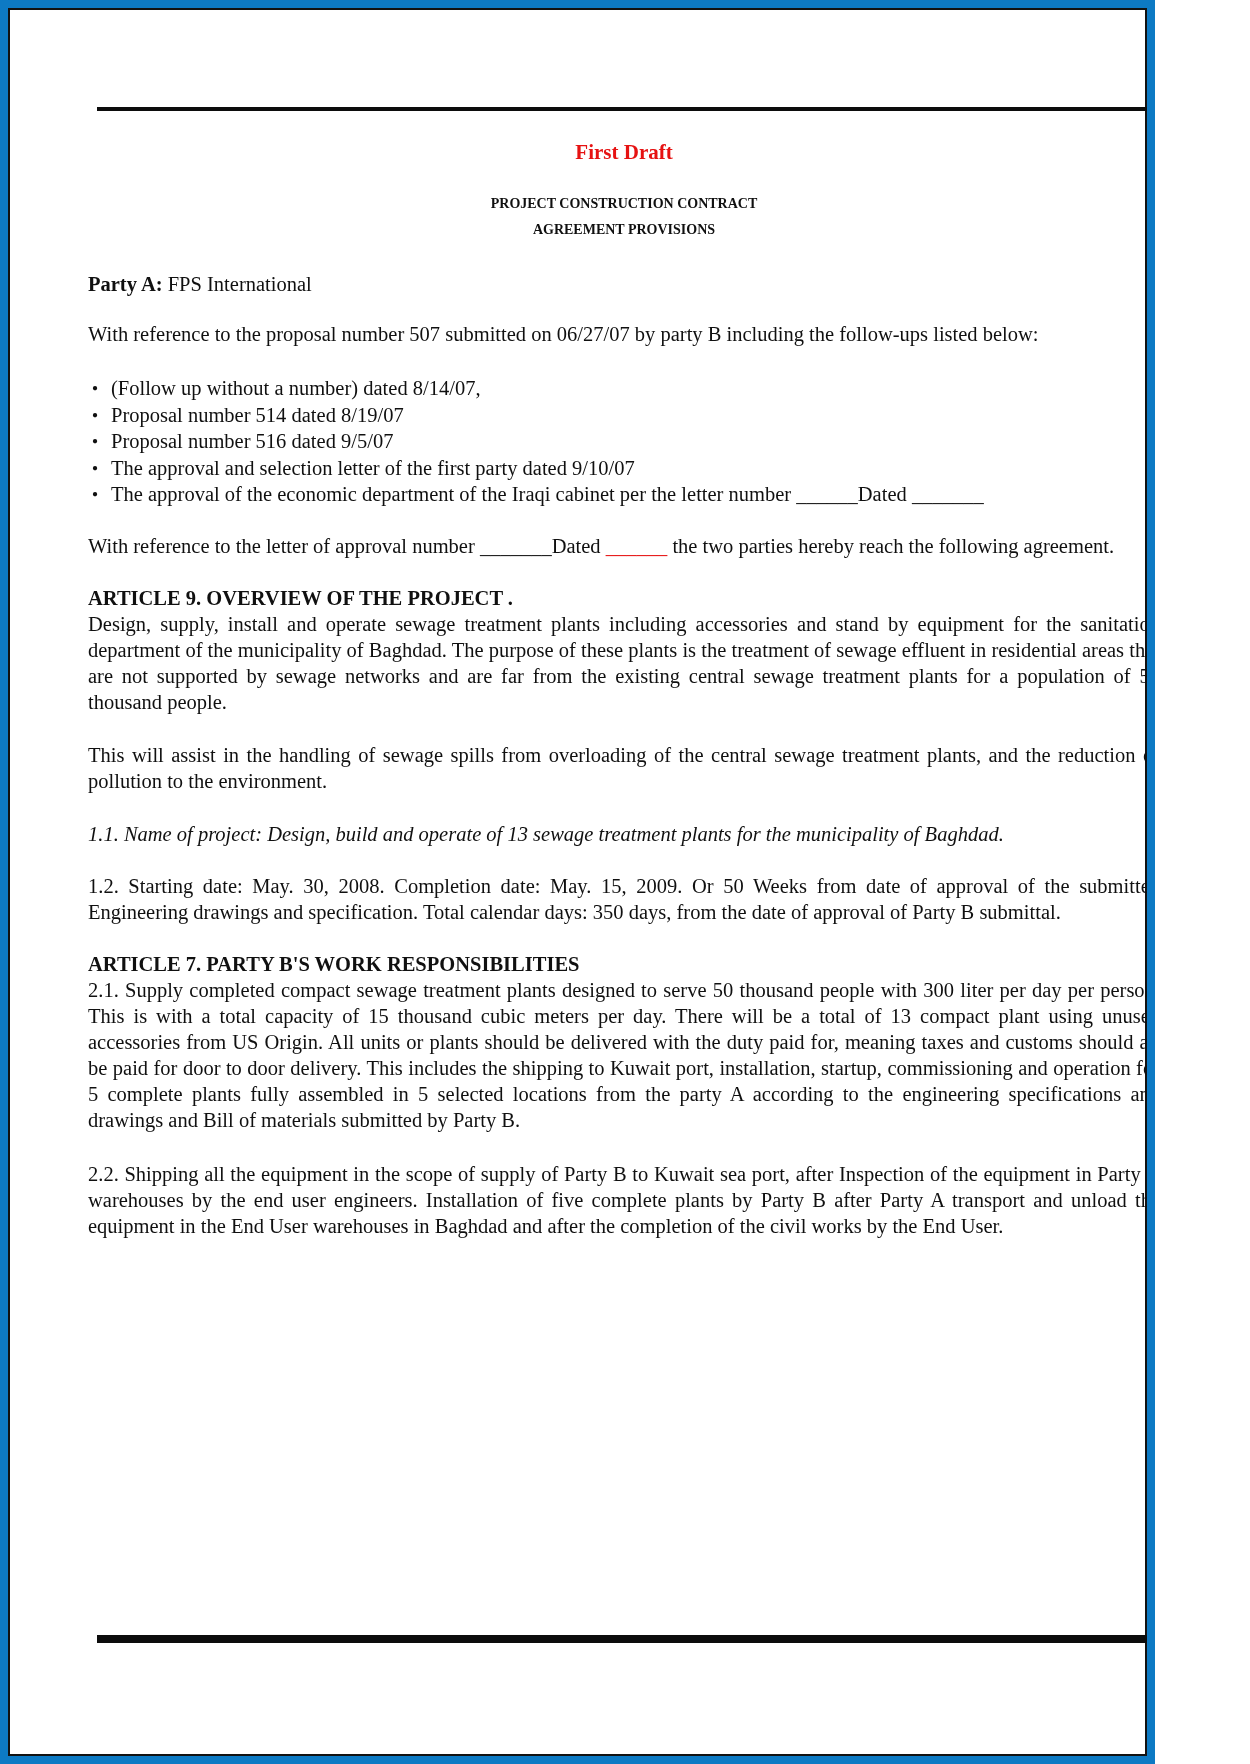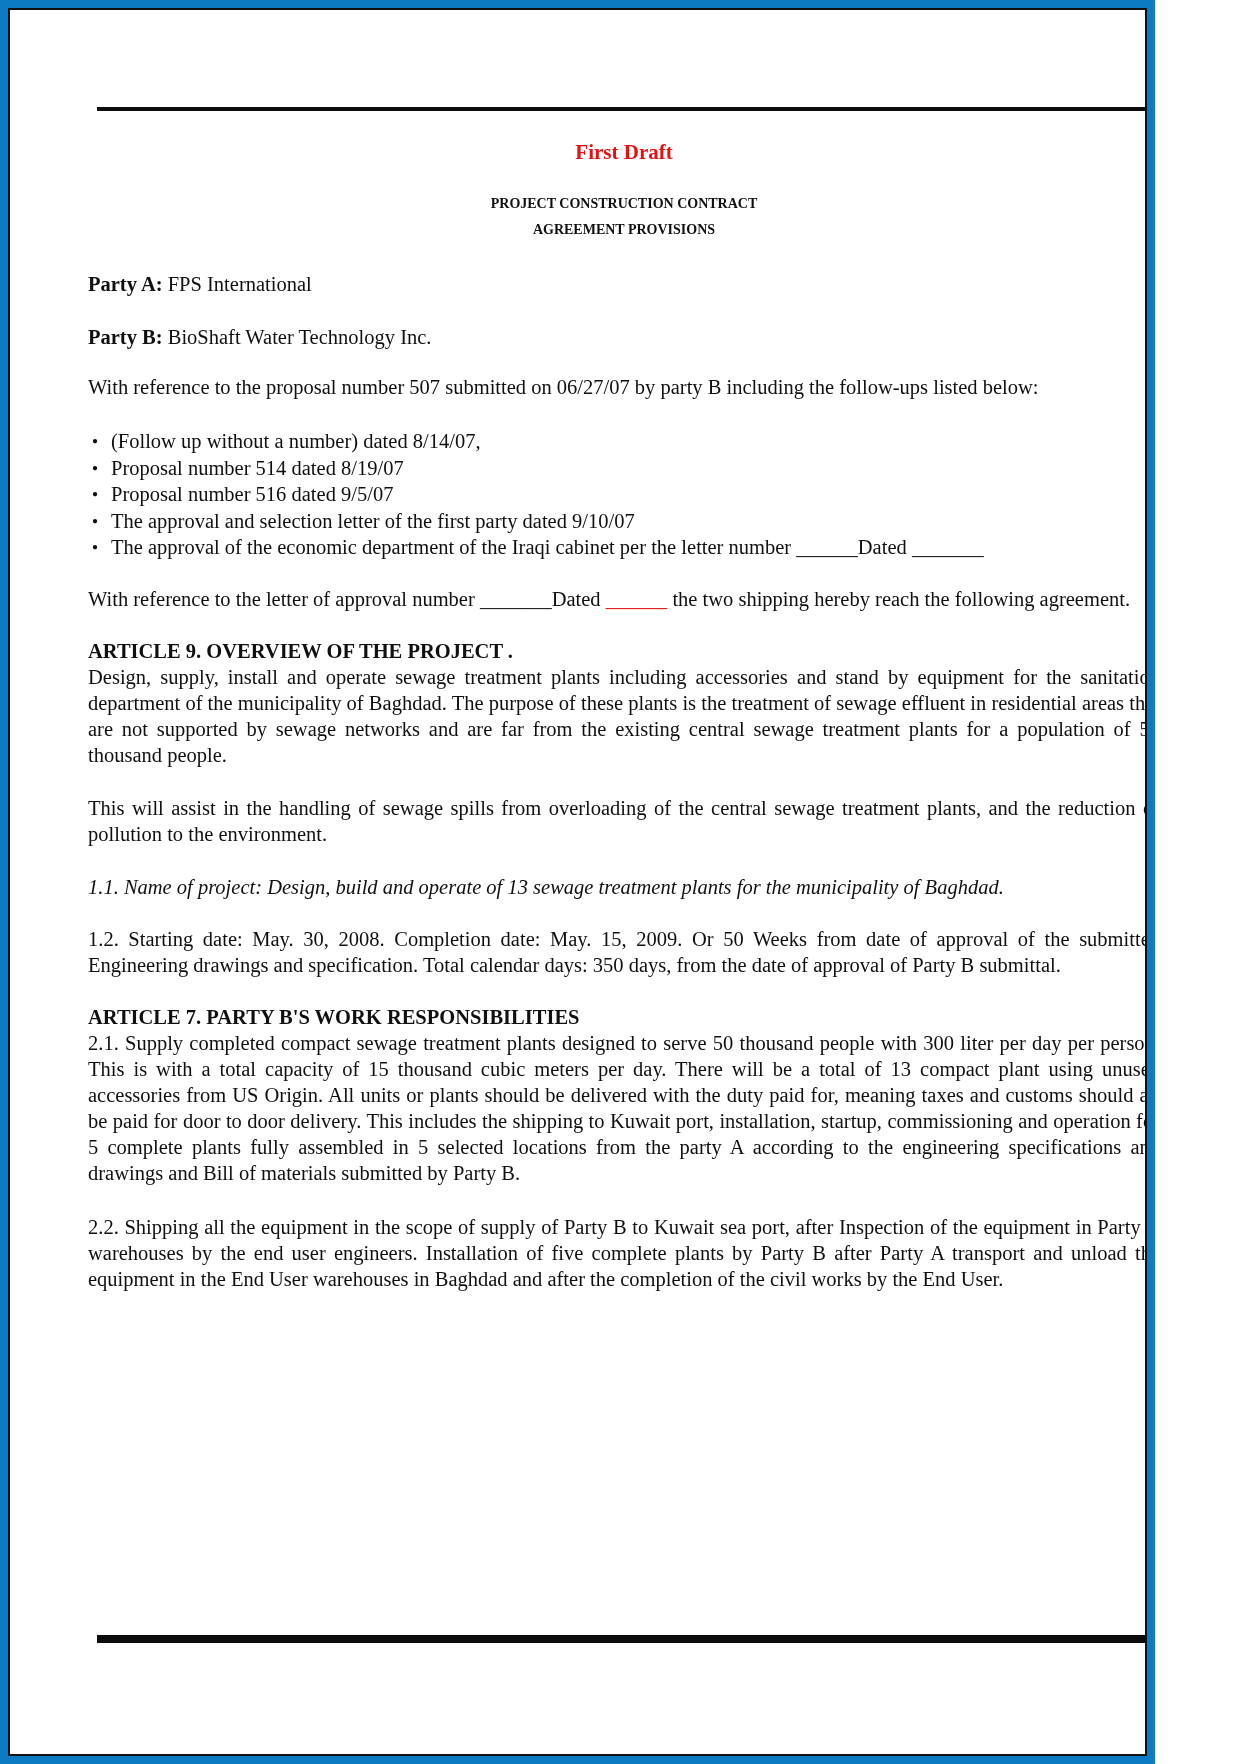--- a/index.html
+++ b/index.html
@@ -112,7 +112,6 @@
 
     <p class="party-a"><b>Party A:</b> <span>FPS International</span></p>
 
-    <p class="party-b"><b>Party B:</b> <span>BioShaft Water Technology Inc.</span></p>
 
     <p class="p-intro">With reference to the proposal number 507 submitted on 06/27/07 by party B including the follow-ups listed below:</p>
 

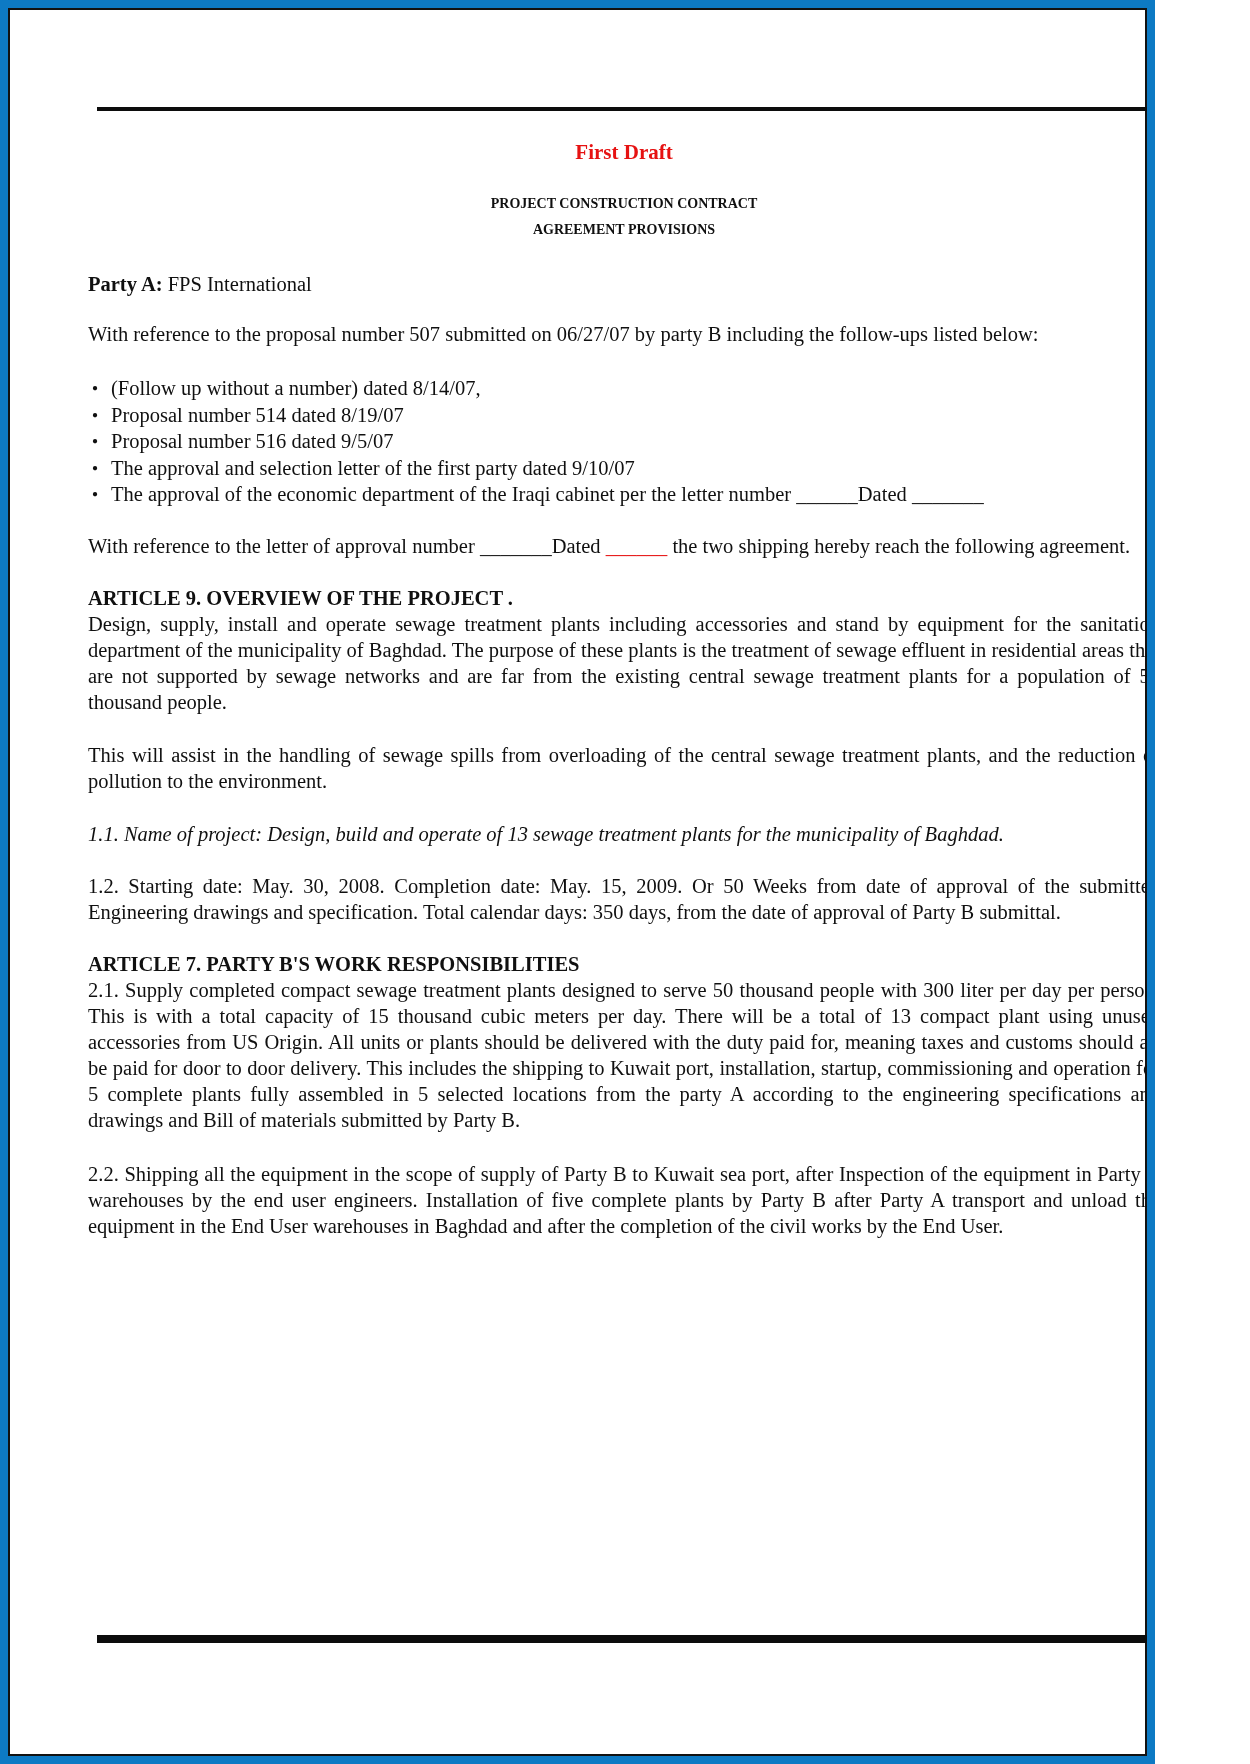--- a/index.html
+++ b/index.html
@@ -123,7 +123,7 @@
       <li><span>The approval of the economic department of the Iraqi cabinet per the letter number ______Dated _______</span></li>
     </ul>
 
-    <p class="p-approval"><span>With reference to the letter of approval number _______Dated </span><span class="red-text">______</span><span> the two shipping hereby reach the following agreement.</span></p>
+    <p class="p-approval"><span>With reference to the letter of approval number _______Dated </span><span class="red-text">______</span><span> the two parties hereby reach the following agreement.</span></p>
 
     <div class="article">
       <h2>ARTICLE 9. OVERVIEW OF THE PROJECT .</h2>

